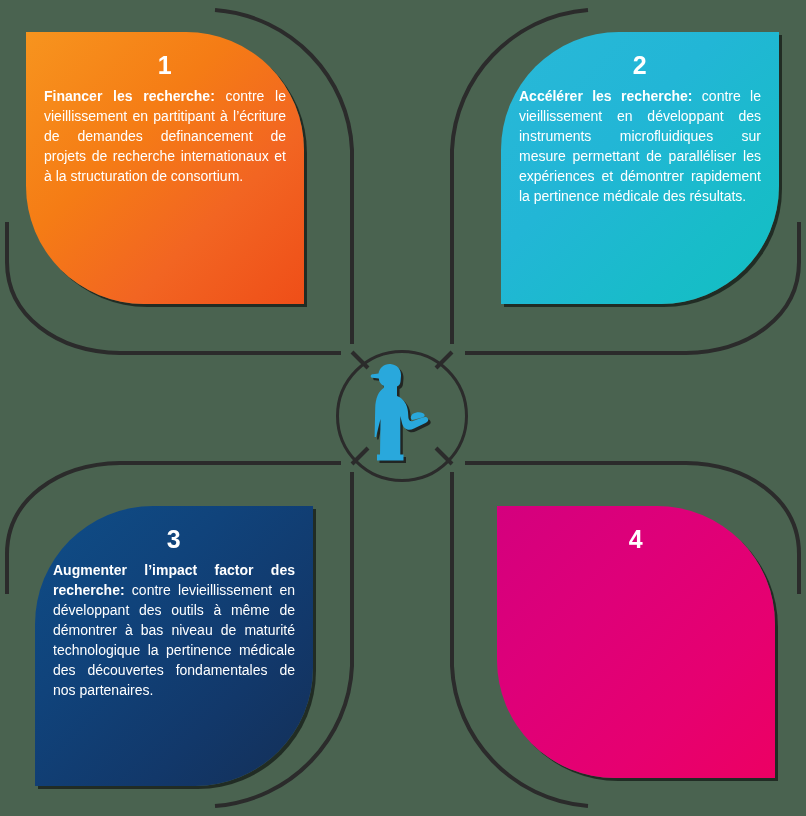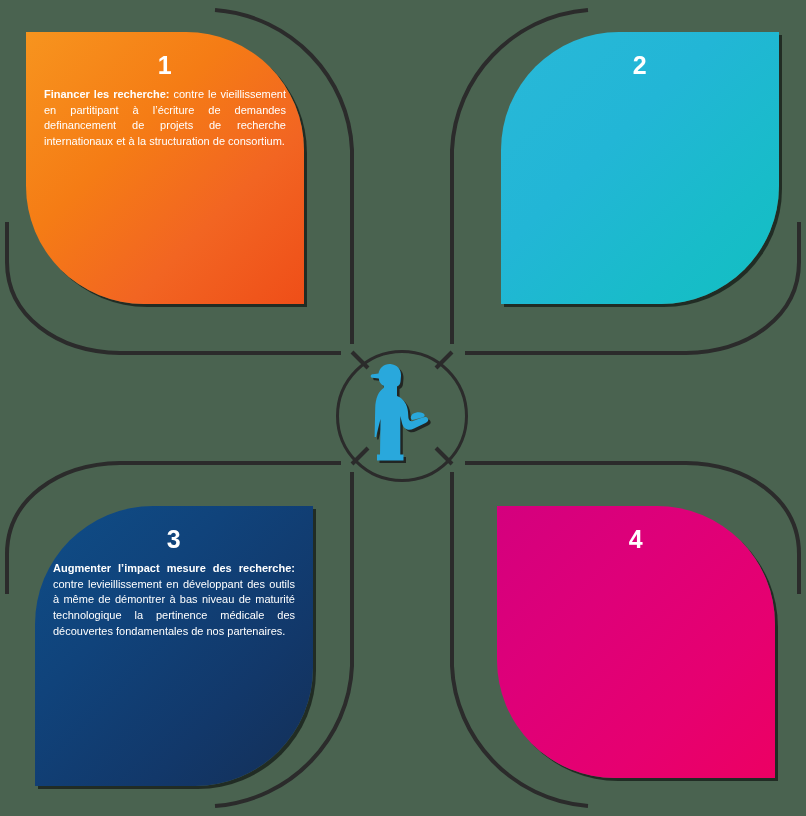--- a/index.html
+++ b/index.html
@@ -53,7 +53,7 @@
   }
 
   .card-body {
-    font-size: 11px;
+    font-size: 14px;
     line-height: 1.42;
     text-align: justify;
     text-justify: inter-word;

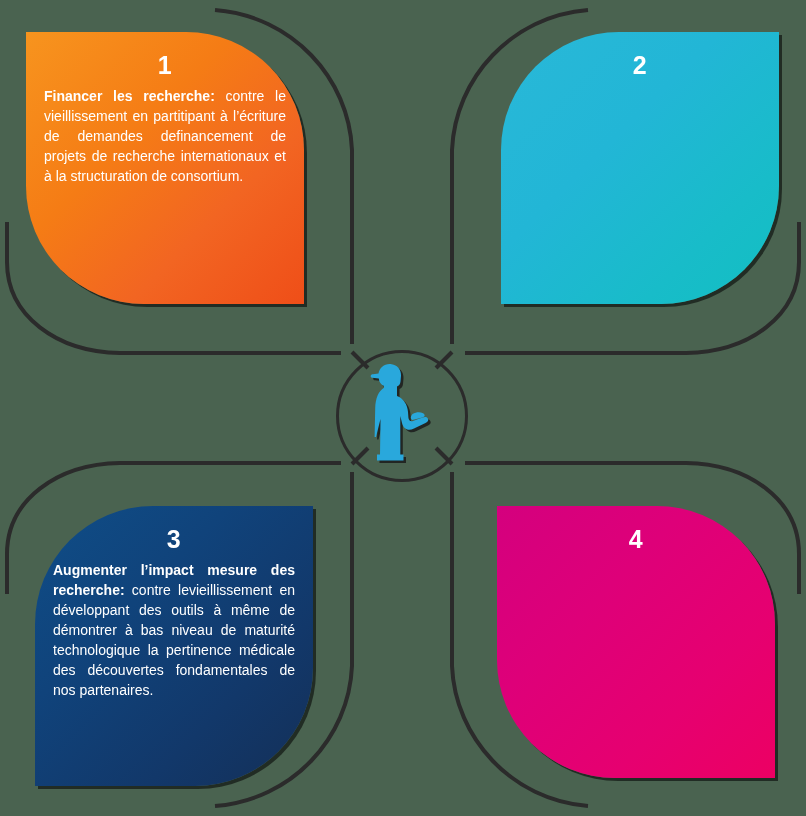--- a/index.html
+++ b/index.html
@@ -158,6 +158,7 @@
 
   <div class="card" id="card-2">
     <div class="card-number">2</div>
+    <p class="card-body"><span class="lead">Accélérer les recherche:</span><span> contre le vieillissement en développant des instruments microfluidiques sur mesure permettant de paralléliser les expériences et démontrer rapidement la pertinence médicale des résultats.</span></p>
   </div>
 
   <div class="card" id="card-3">

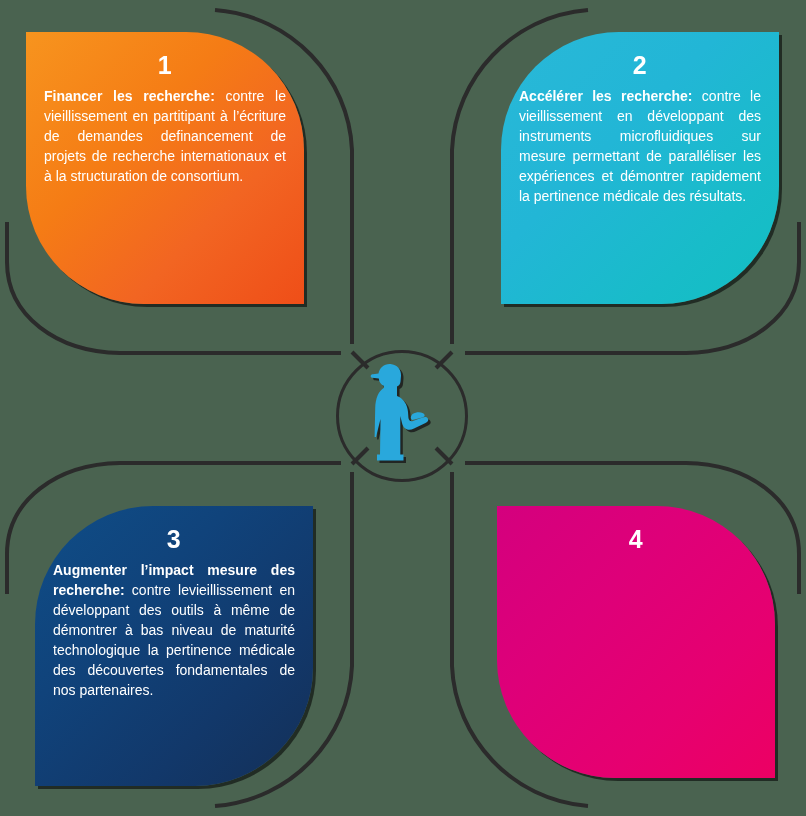--- a/index.html
+++ b/index.html
@@ -163,7 +163,7 @@
 
   <div class="card" id="card-3">
     <div class="card-number">3</div>
-    <p class="card-body"><span class="lead">Augmenter l’impact mesure des recherche:</span><span> contre levieillissement en développant des outils à même de démontrer à bas niveau de maturité technologique la pertinence médicale des découvertes fondamentales de nos partenaires.</span></p>
+    <p class="card-body"><span class="lead">Augmenter l’impact factor des recherche:</span><span> contre levieillissement en développant des outils à même de démontrer à bas niveau de maturité technologique la pertinence médicale des découvertes fondamentales de nos partenaires.</span></p>
   </div>
 
   <div class="card" id="card-4">

